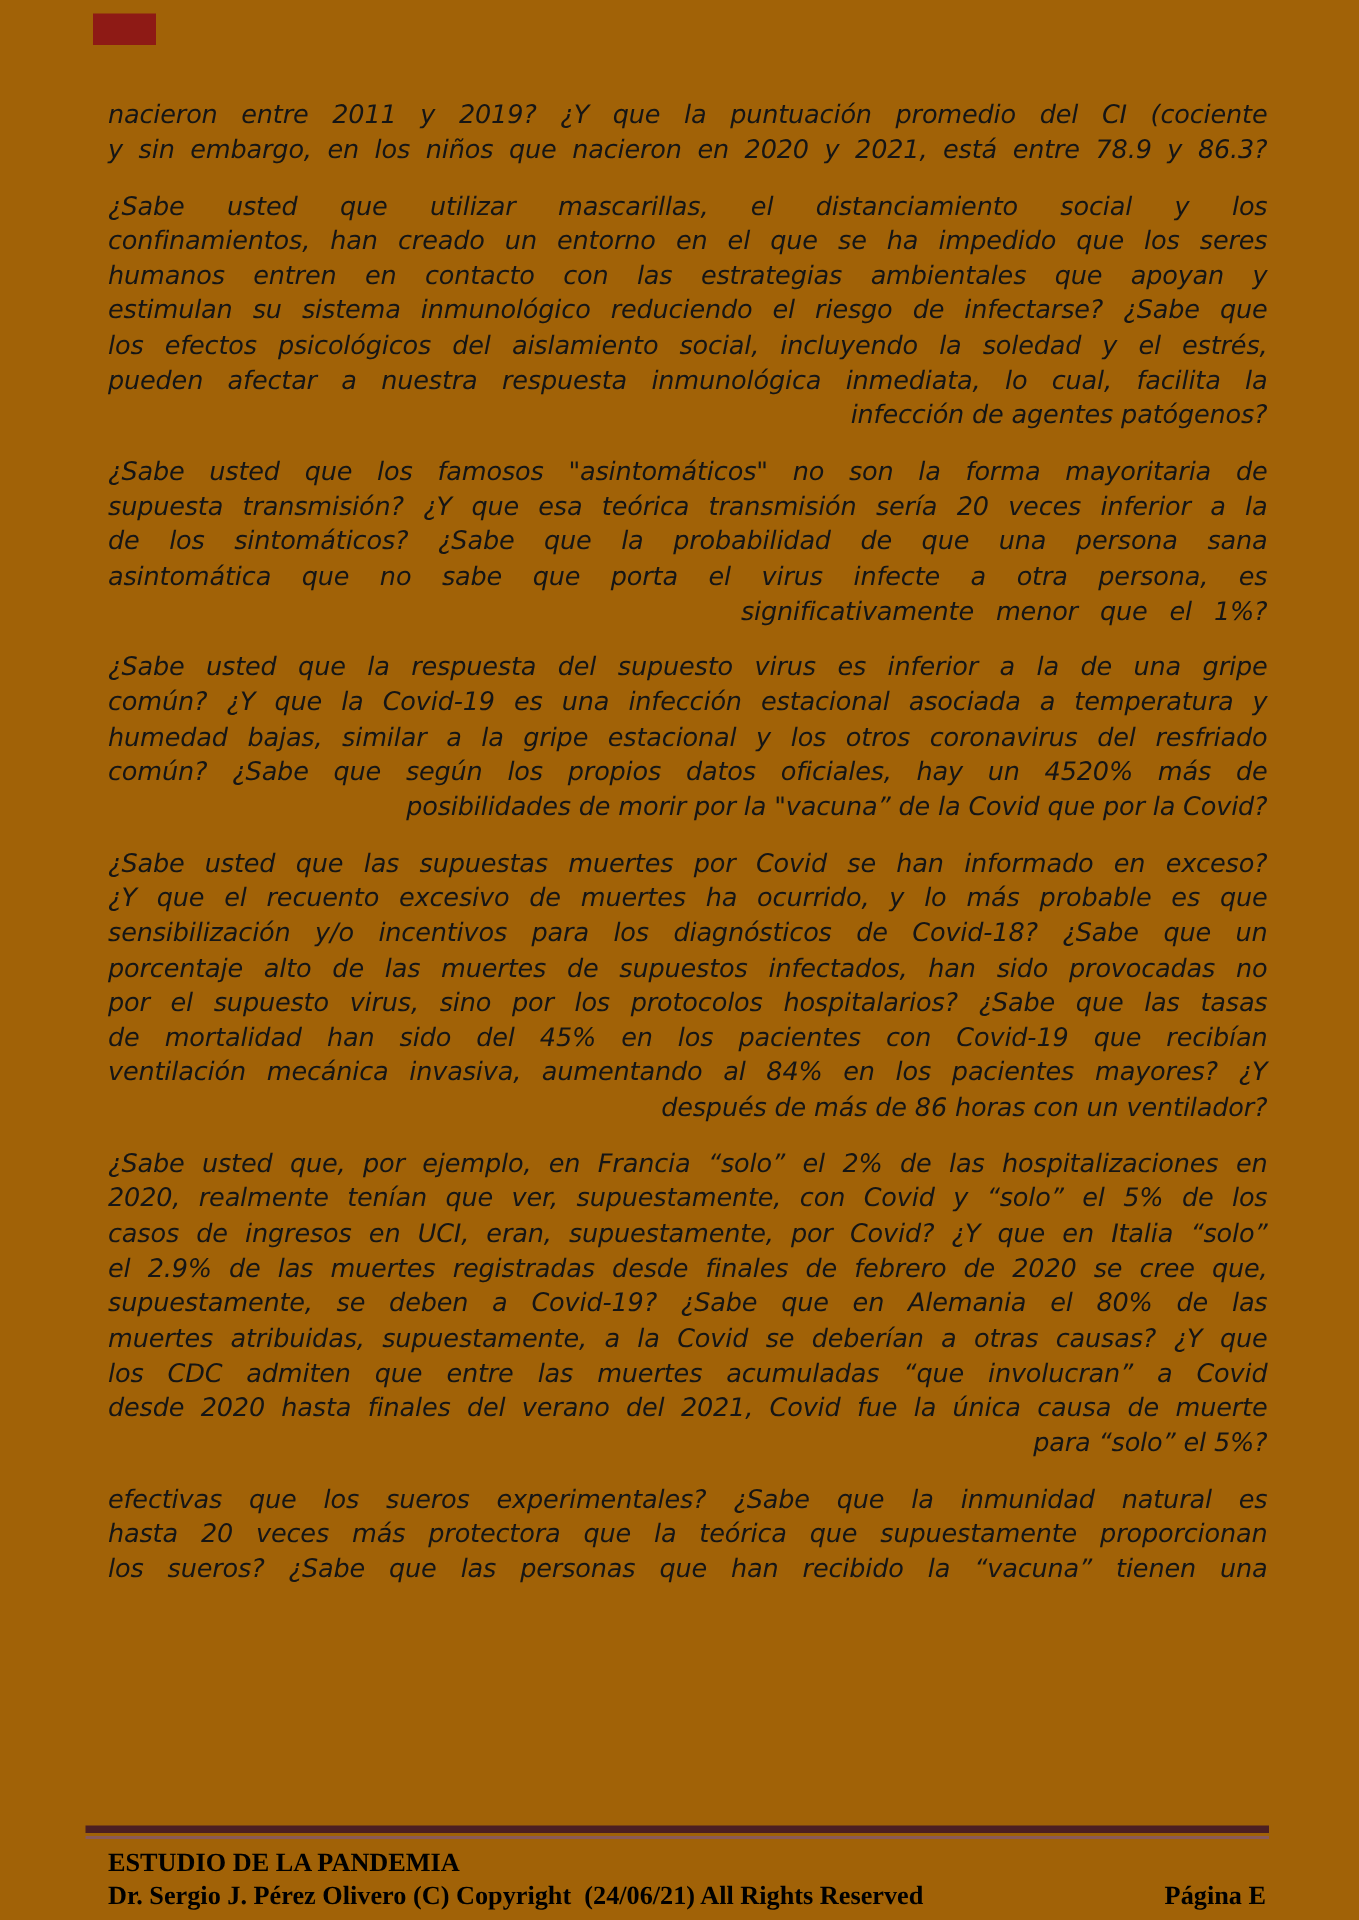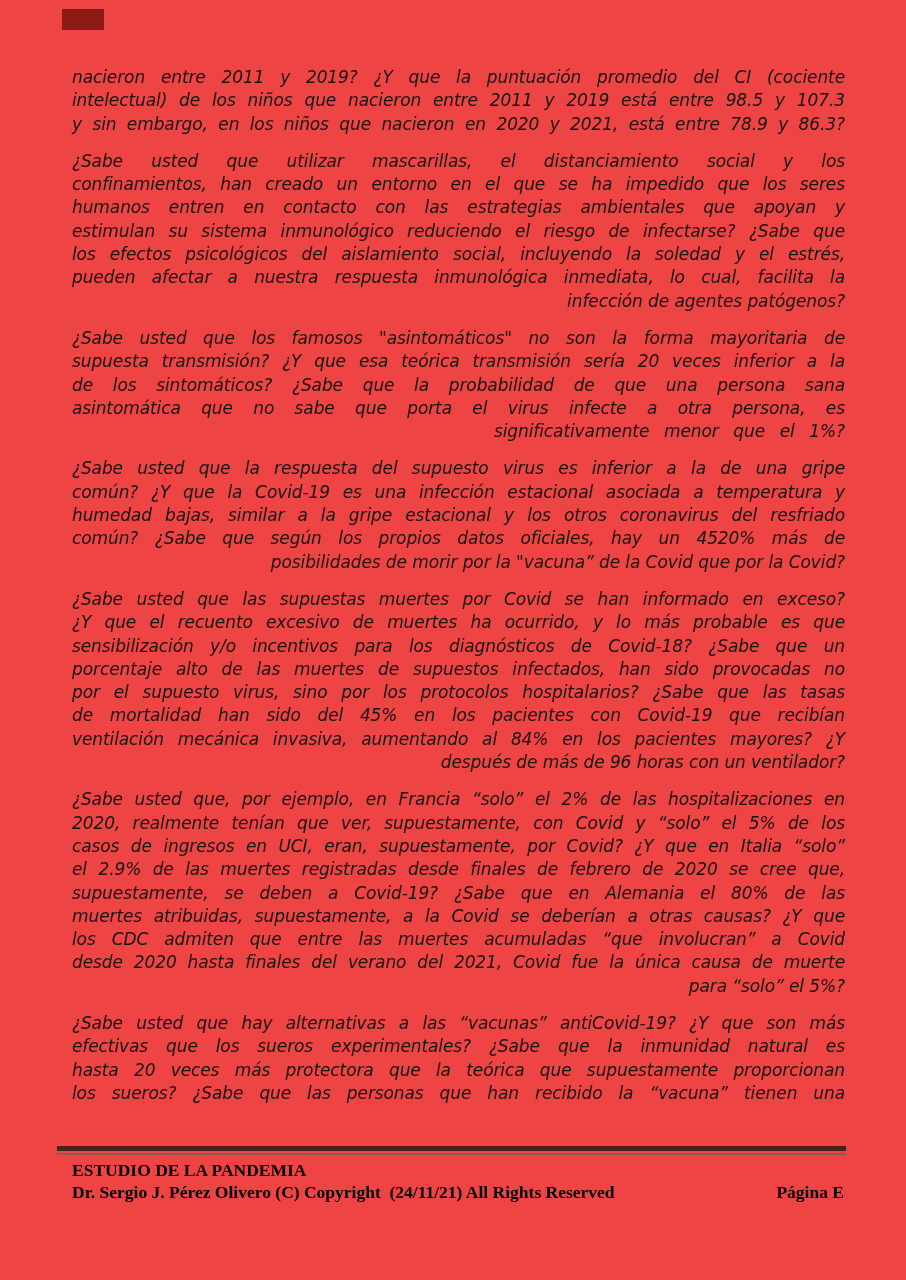--- a/index.html
+++ b/index.html
@@ -8,7 +8,7 @@
     position: relative;
     width: 906px;
     height: 1280px;
-    background: #ef4444;
+    background: #a16207;
     overflow: hidden;
     font-family: "DejaVu Sans", sans-serif;
   }

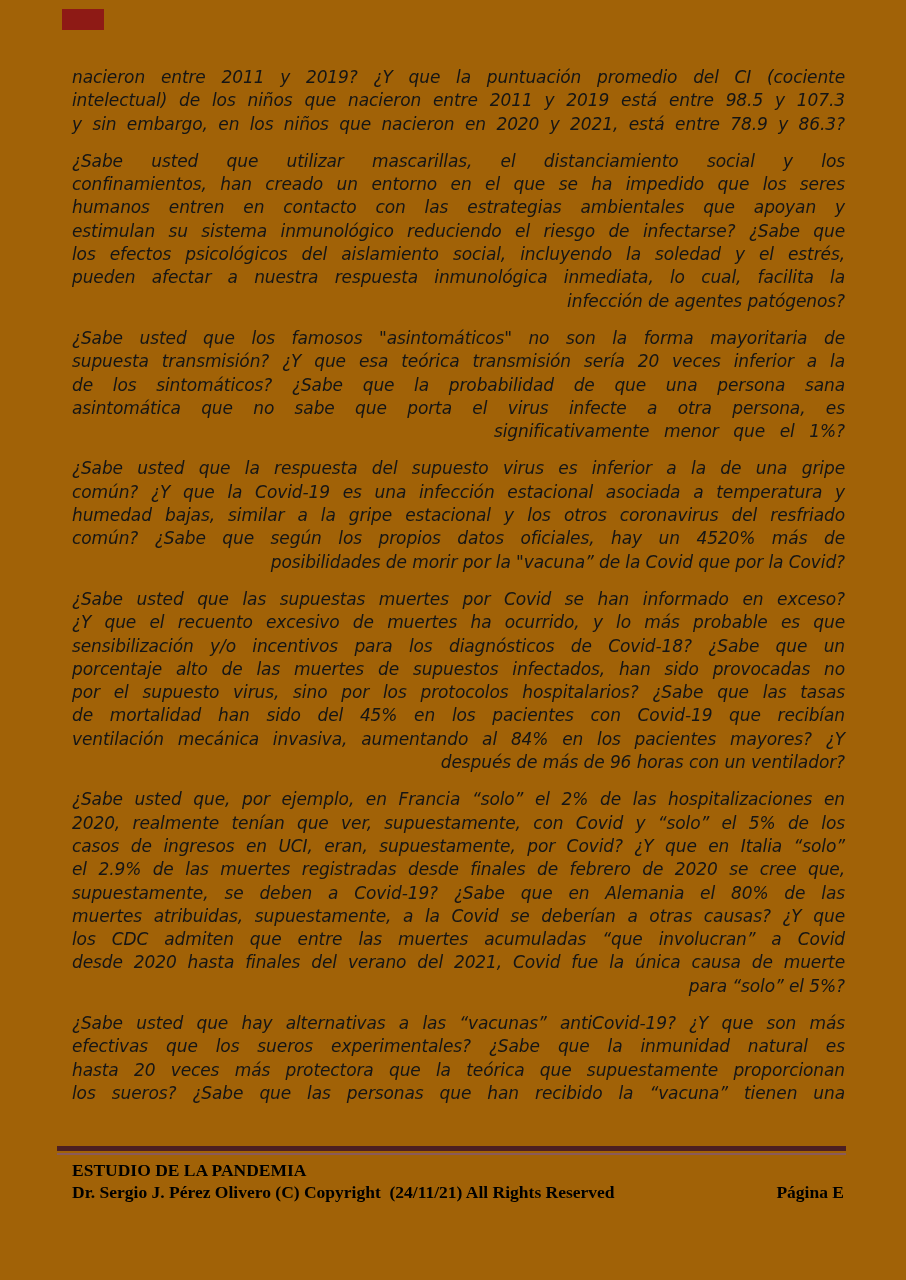--- a/index.html
+++ b/index.html
@@ -82,7 +82,6 @@
 
     <div class="paragraph">
       <div class="jl">nacieron entre 2011 y 2019? ¿Y que la puntuación promedio del CI (cociente</div>
-      <div class="jl">intelectual) de los niños que nacieron entre 2011 y 2019 está entre 98.5 y 107.3</div>
       <div class="jl">y sin embargo, en los niños que nacieron en 2020 y 2021, está entre 78.9 y 86.3?</div>
     </div>
 

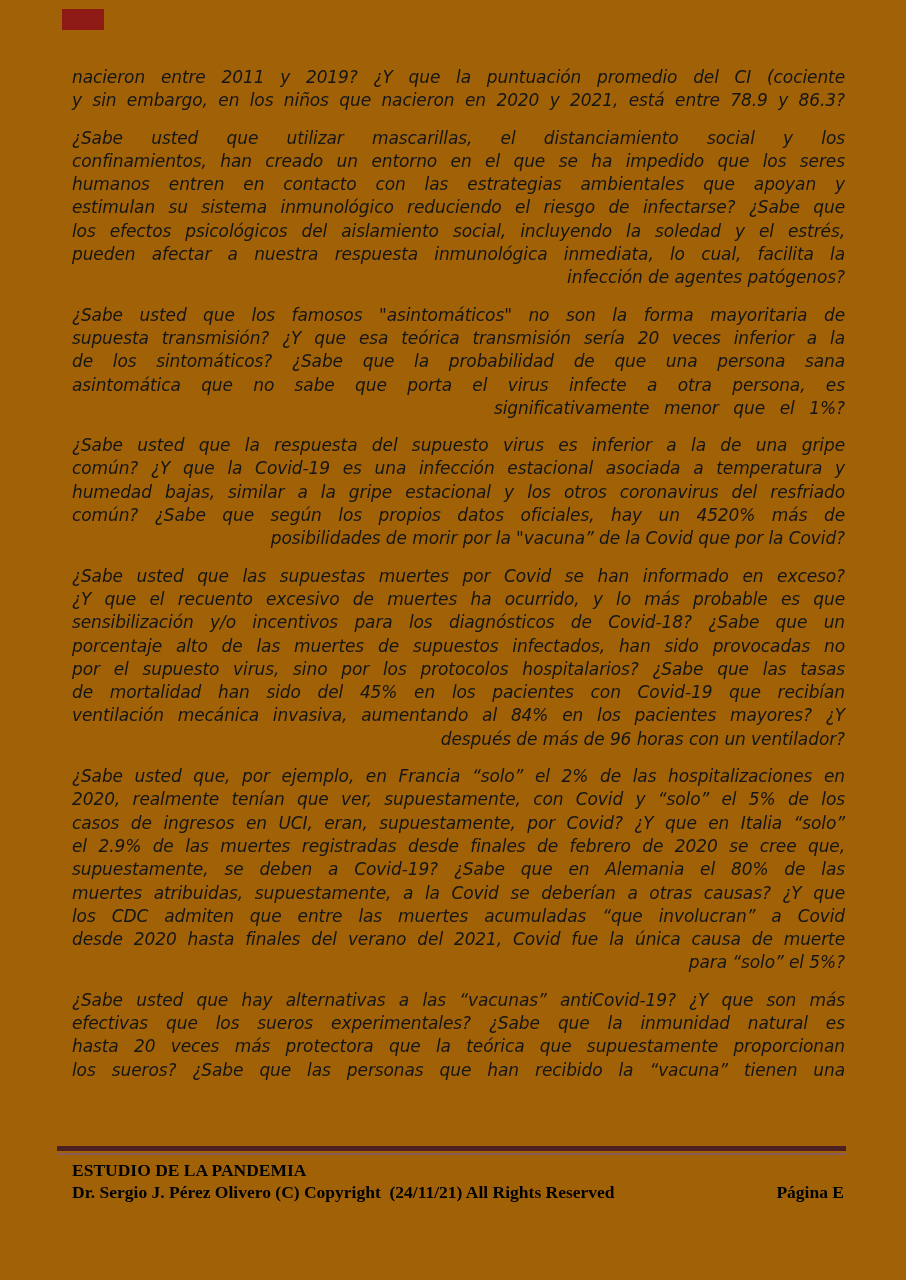--- a/index.html
+++ b/index.html
@@ -119,7 +119,7 @@
       <div class="jl">por el supuesto virus, sino por los protocolos hospitalarios? ¿Sabe que las tasas</div>
       <div class="jl">de mortalidad han sido del 45% en los pacientes con Covid-19 que recibían</div>
       <div class="jl">ventilación mecánica invasiva, aumentando al 84% en los pacientes mayores? ¿Y</div>
-      <div class="ll">después de más de 96 horas con un ventilador?</div>
+      <div class="ll">después de más de 86 horas con un ventilador?</div>
     </div>
 
     <div class="paragraph">

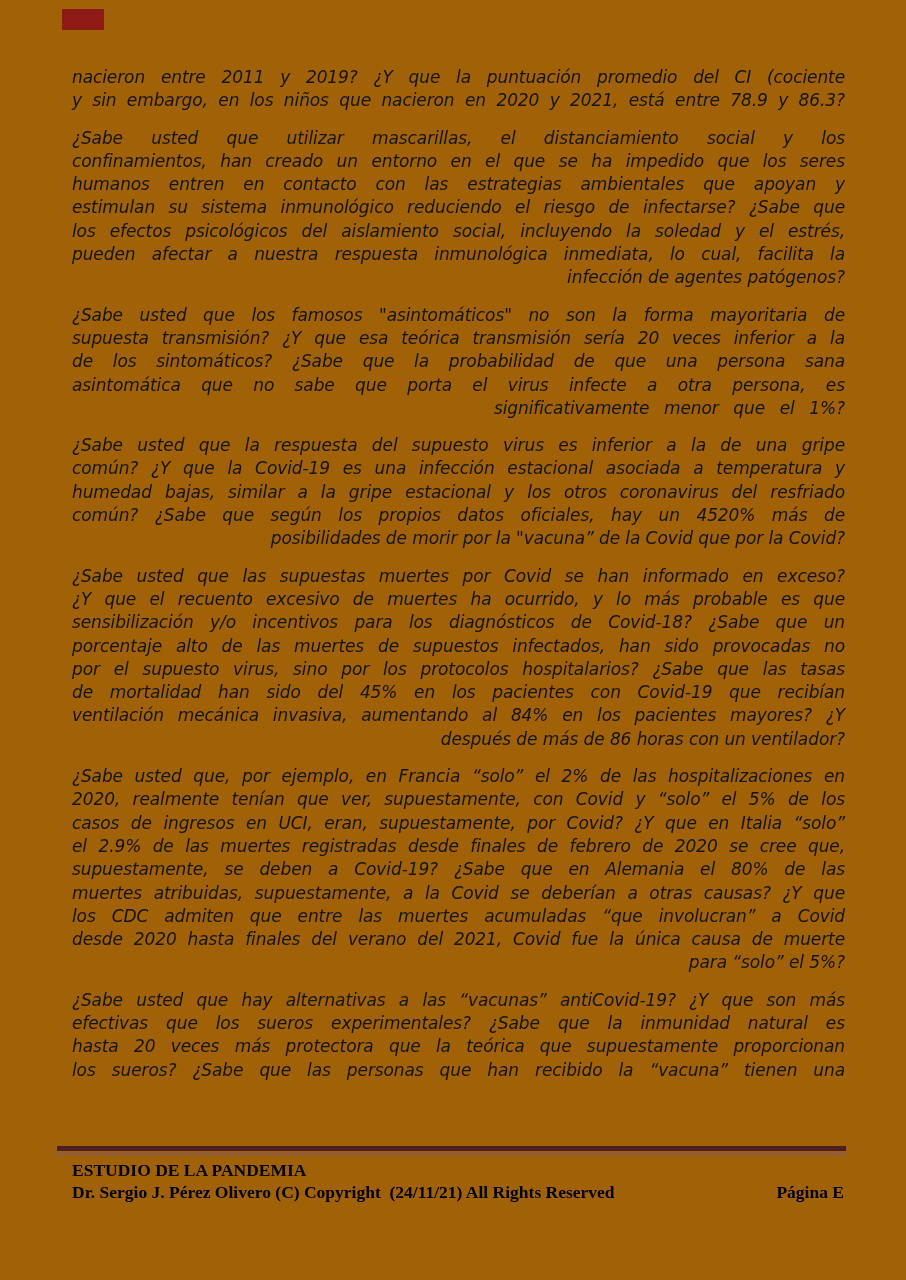--- a/index.html
+++ b/index.html
@@ -135,7 +135,6 @@
     </div>
 
     <div class="paragraph">
-      <div class="jl">¿Sabe usted que hay alternativas a las “vacunas” antiCovid-19? ¿Y que son más</div>
       <div class="jl">efectivas que los sueros experimentales? ¿Sabe que la inmunidad natural es</div>
       <div class="jl">hasta 20 veces más protectora que la teórica que supuestamente proporcionan</div>
       <div class="jl">los sueros? ¿Sabe que las personas que han recibido la “vacuna” tienen una</div>

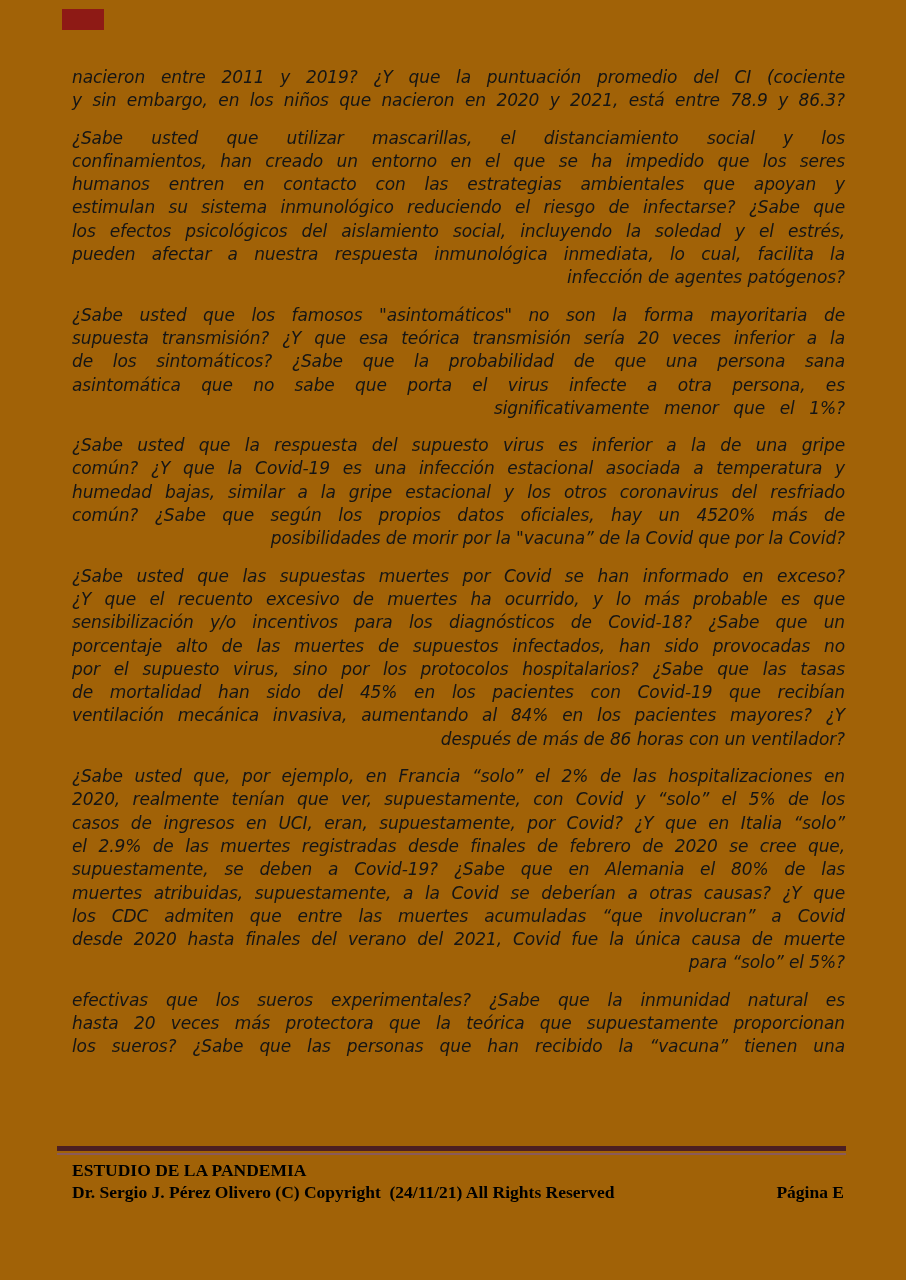--- a/index.html
+++ b/index.html
@@ -43,7 +43,7 @@
   .footer {
     position: absolute;
     left: 57px;
-    top: 1146px;
+    top: 1217px;
     width: 789px;
   }
   .rule-thick {

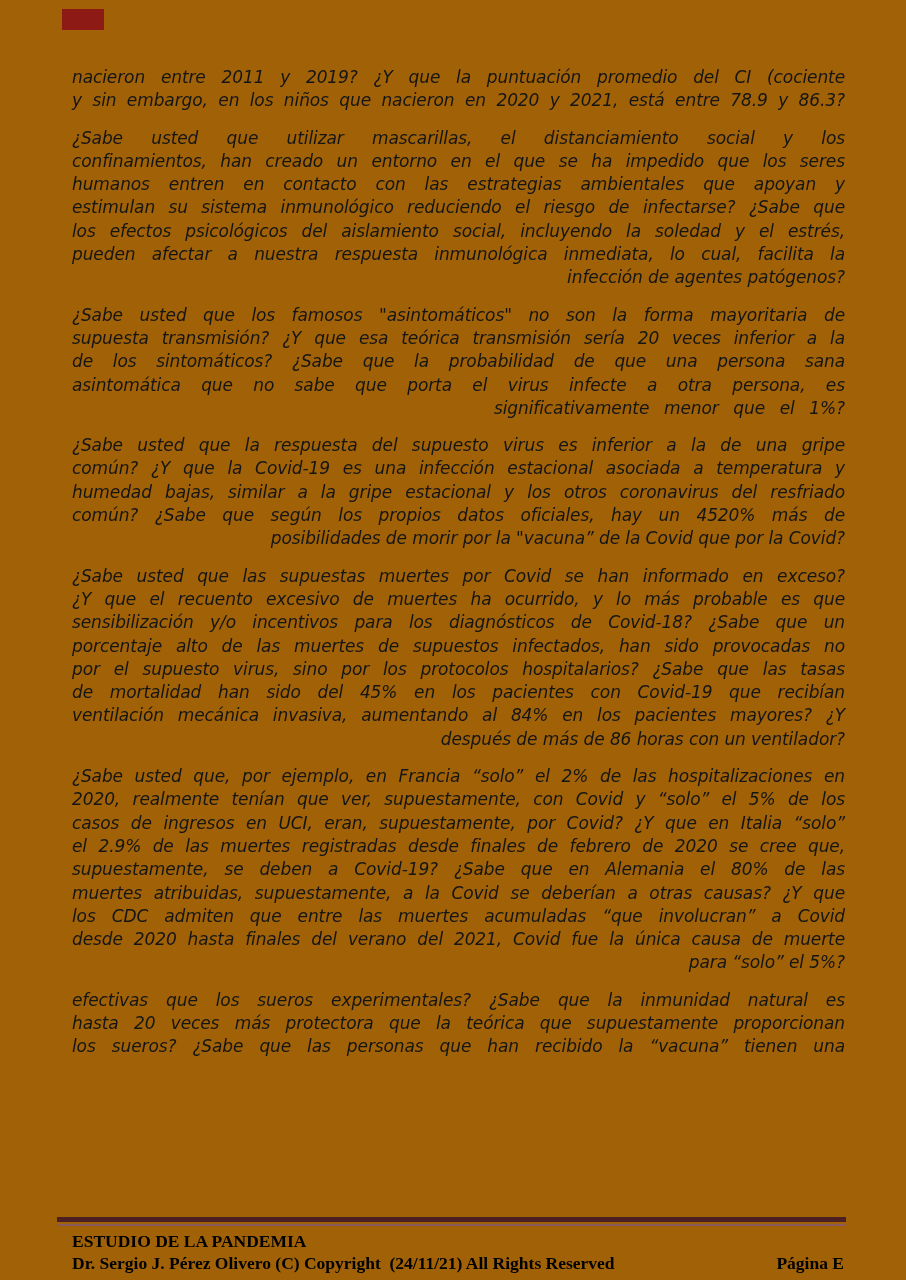--- a/index.html
+++ b/index.html
@@ -148,7 +148,7 @@
     <div class="footer-text">
       <div>ESTUDIO DE LA PANDEMIA</div>
       <div class="footer-row2">
-        <span>Dr. Sergio J. Pérez Olivero (C) Copyright  (24/11/21) All Rights Reserved</span>
+        <span>Dr. Sergio J. Pérez Olivero (C) Copyright  (24/06/21) All Rights Reserved</span>
         <span>Página E</span>
       </div>
     </div>

